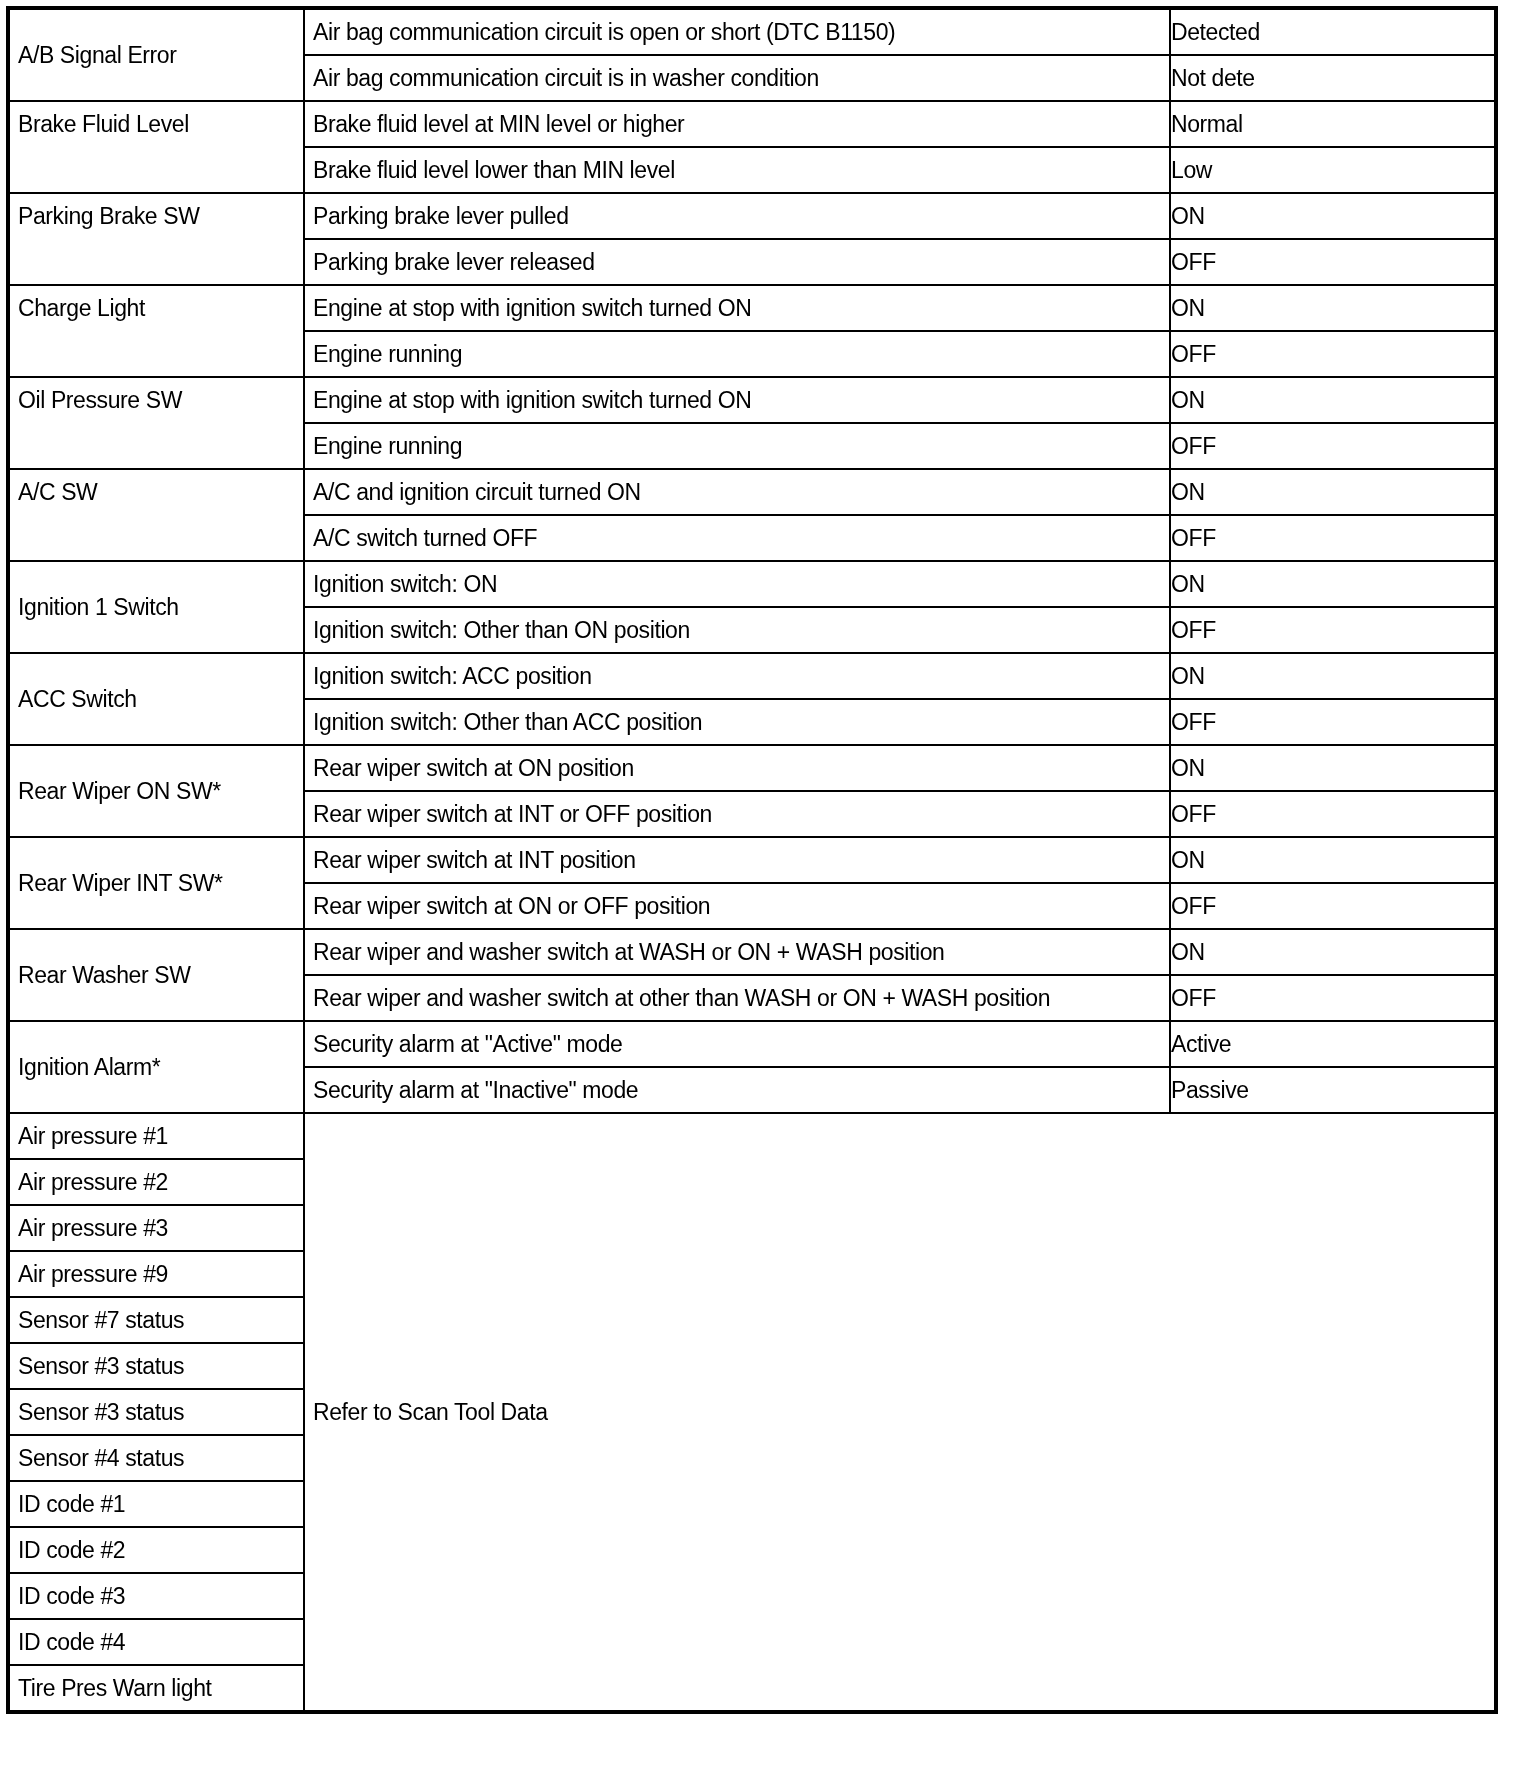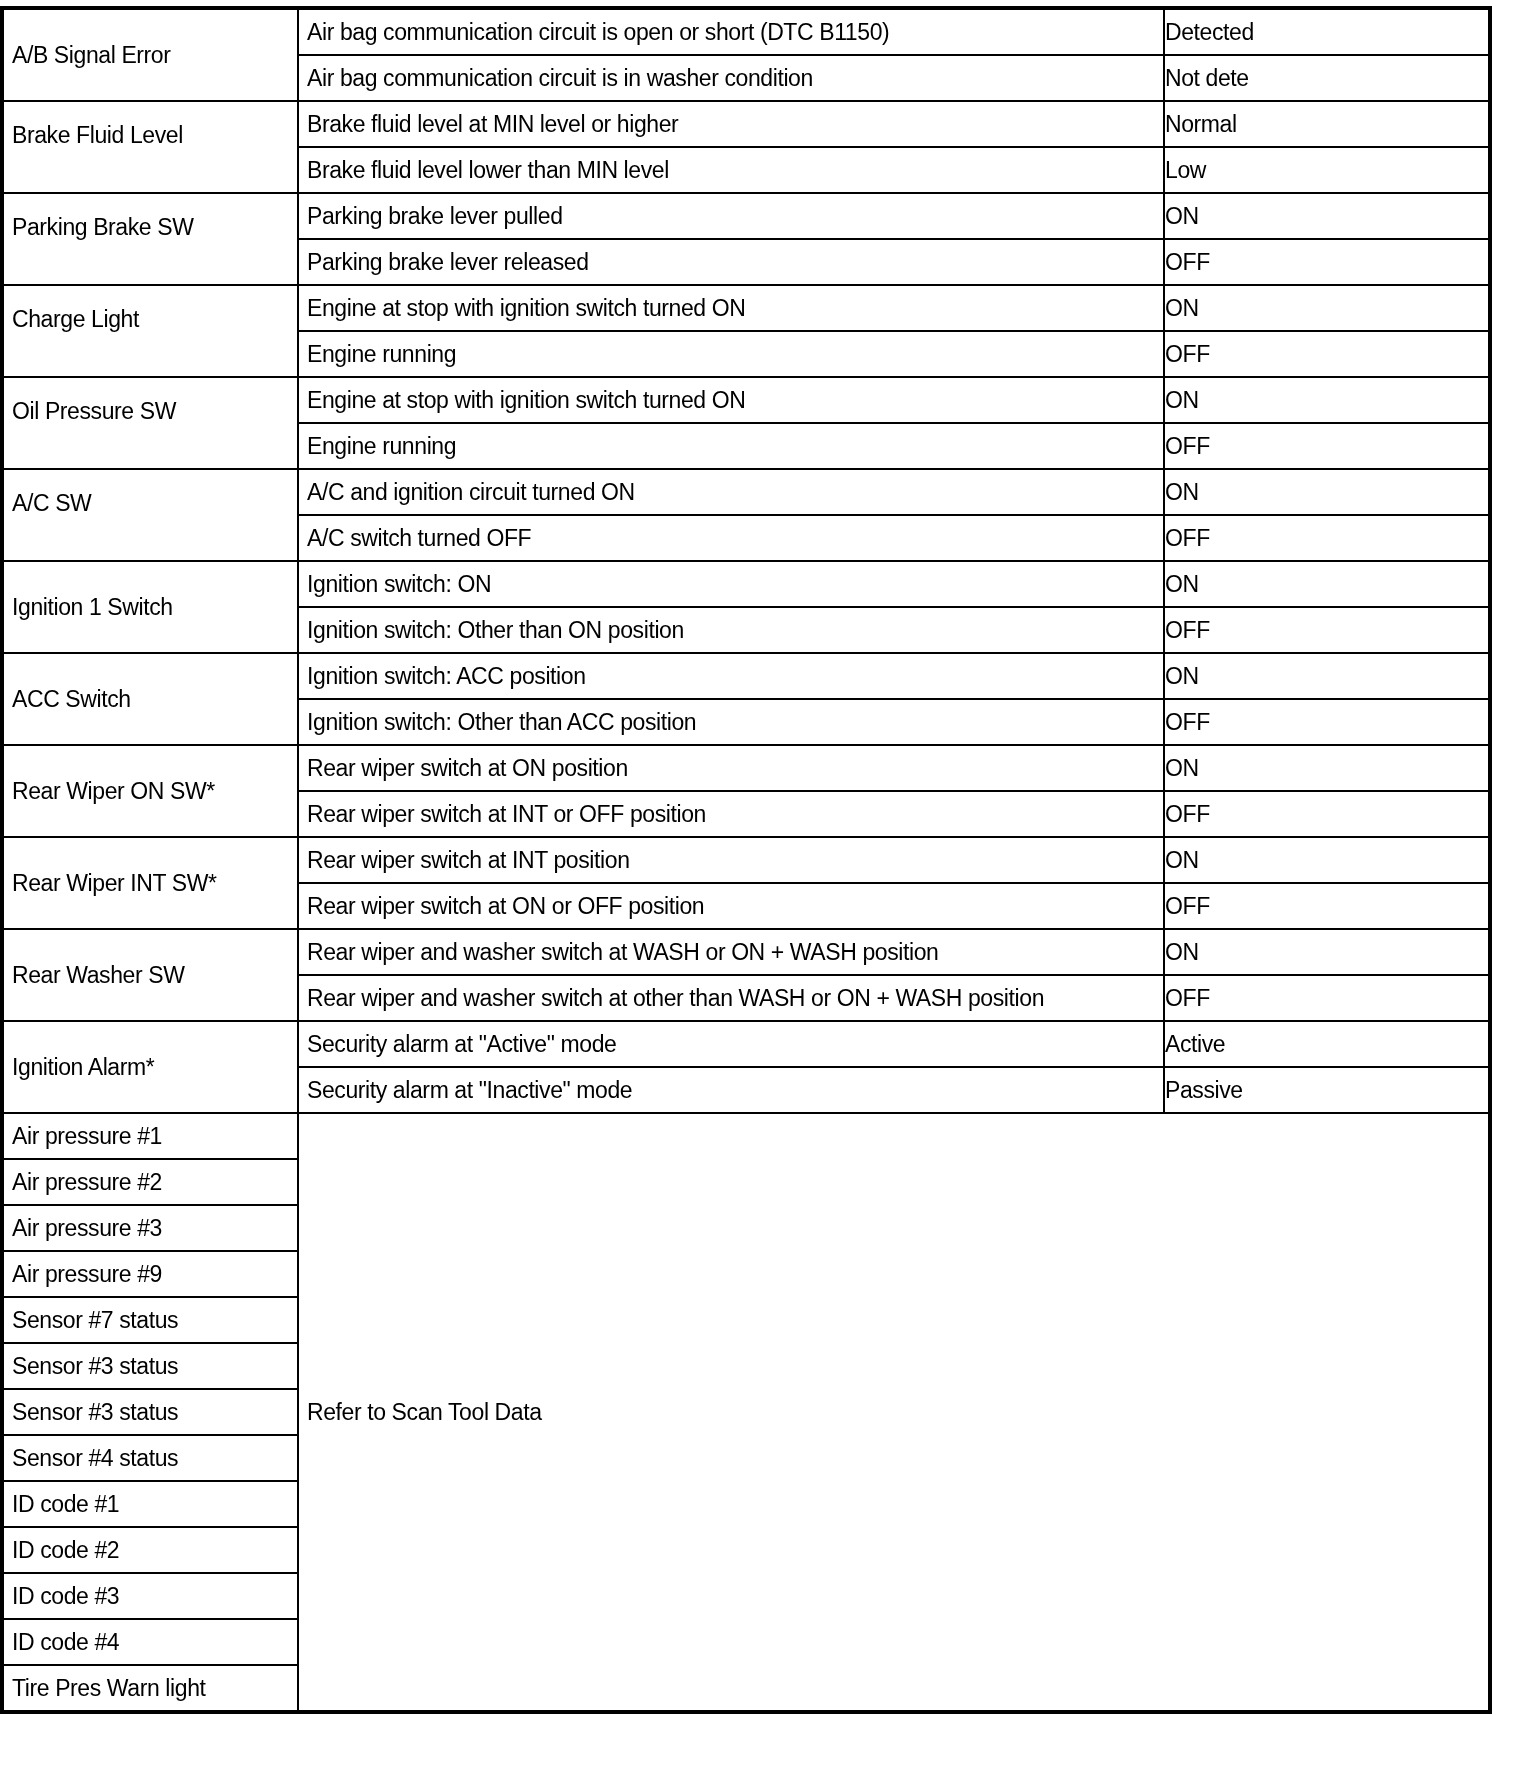--- a/index.html
+++ b/index.html
@@ -6,7 +6,7 @@
   body { width: 1520px; height: 1786px; position: relative; overflow: hidden;
          font-family: "Liberation Sans", sans-serif; color: #000; }
   #tbl {
-    position: absolute; left: 0; top: 6px;
+    position: absolute; left: 6px; top: 6px;
     width: 1488px; border-collapse: collapse; table-layout: fixed;
     border: 4px solid #000;
   }

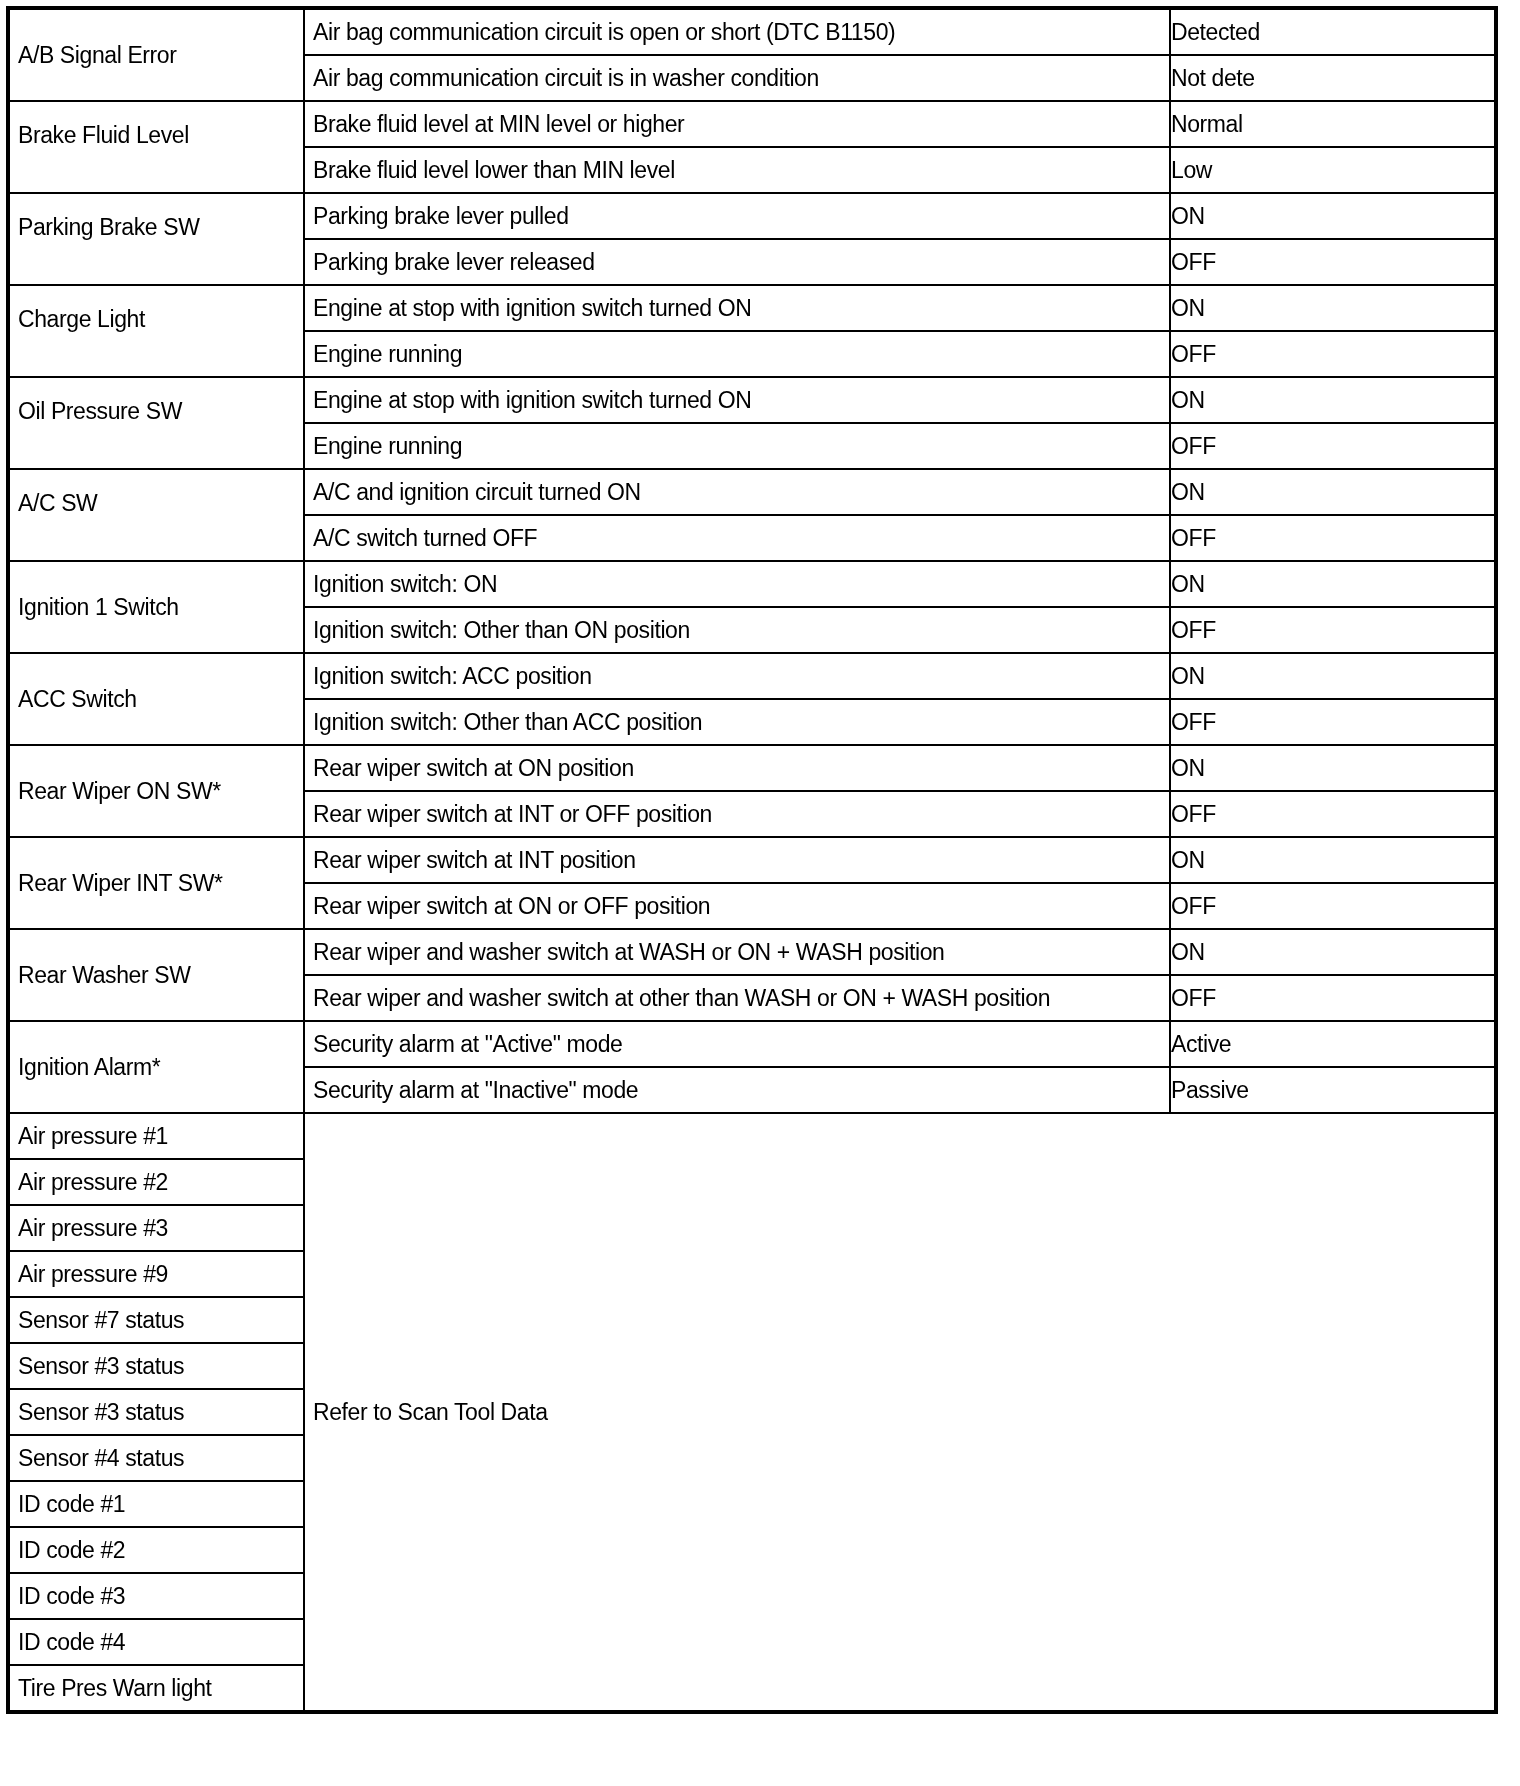--- a/index.html
+++ b/index.html
@@ -16,7 +16,7 @@
     white-space: nowrap; overflow: hidden; vertical-align: middle;
   }
   #tbl td.val { text-align: left; padding: 0; }
-  #tbl td.top { vertical-align: top; padding-top: 20px; }
+  #tbl td.top { vertical-align: top; padding-top: 9px; }
   #tbl td.ref { vertical-align: middle; }
   col.c1 { width: 296px; }
   col.c2 { width: 866px; }

